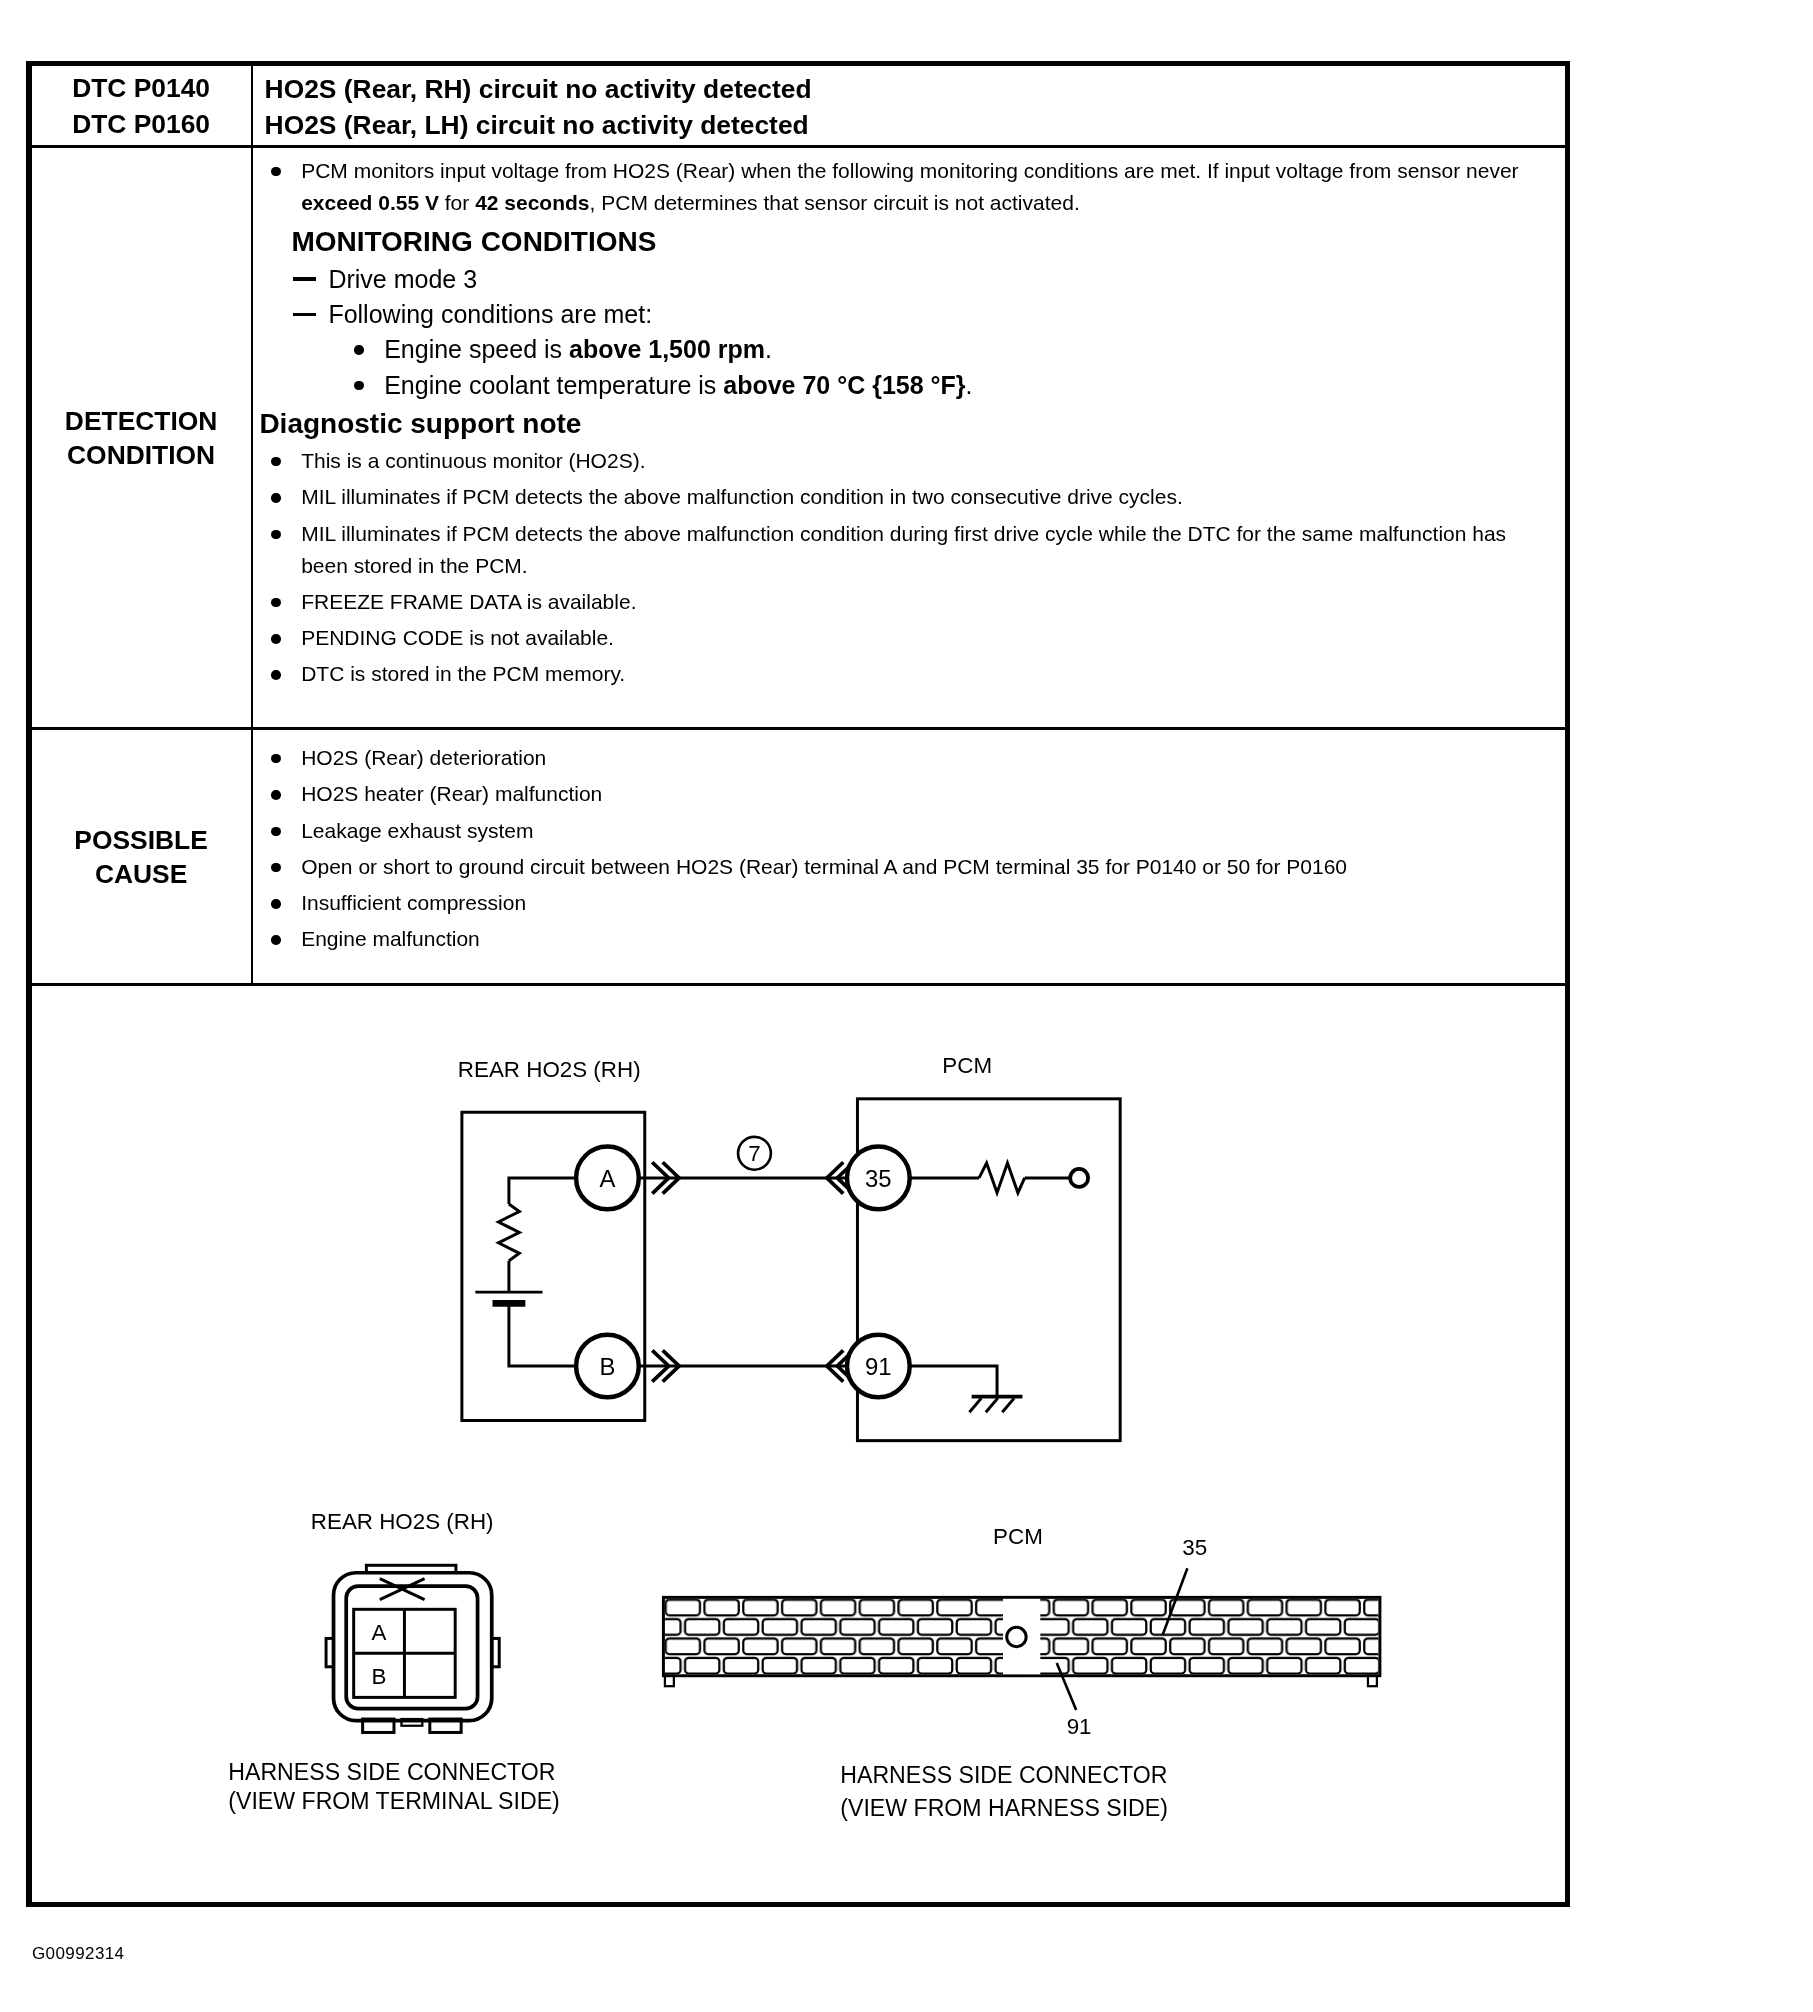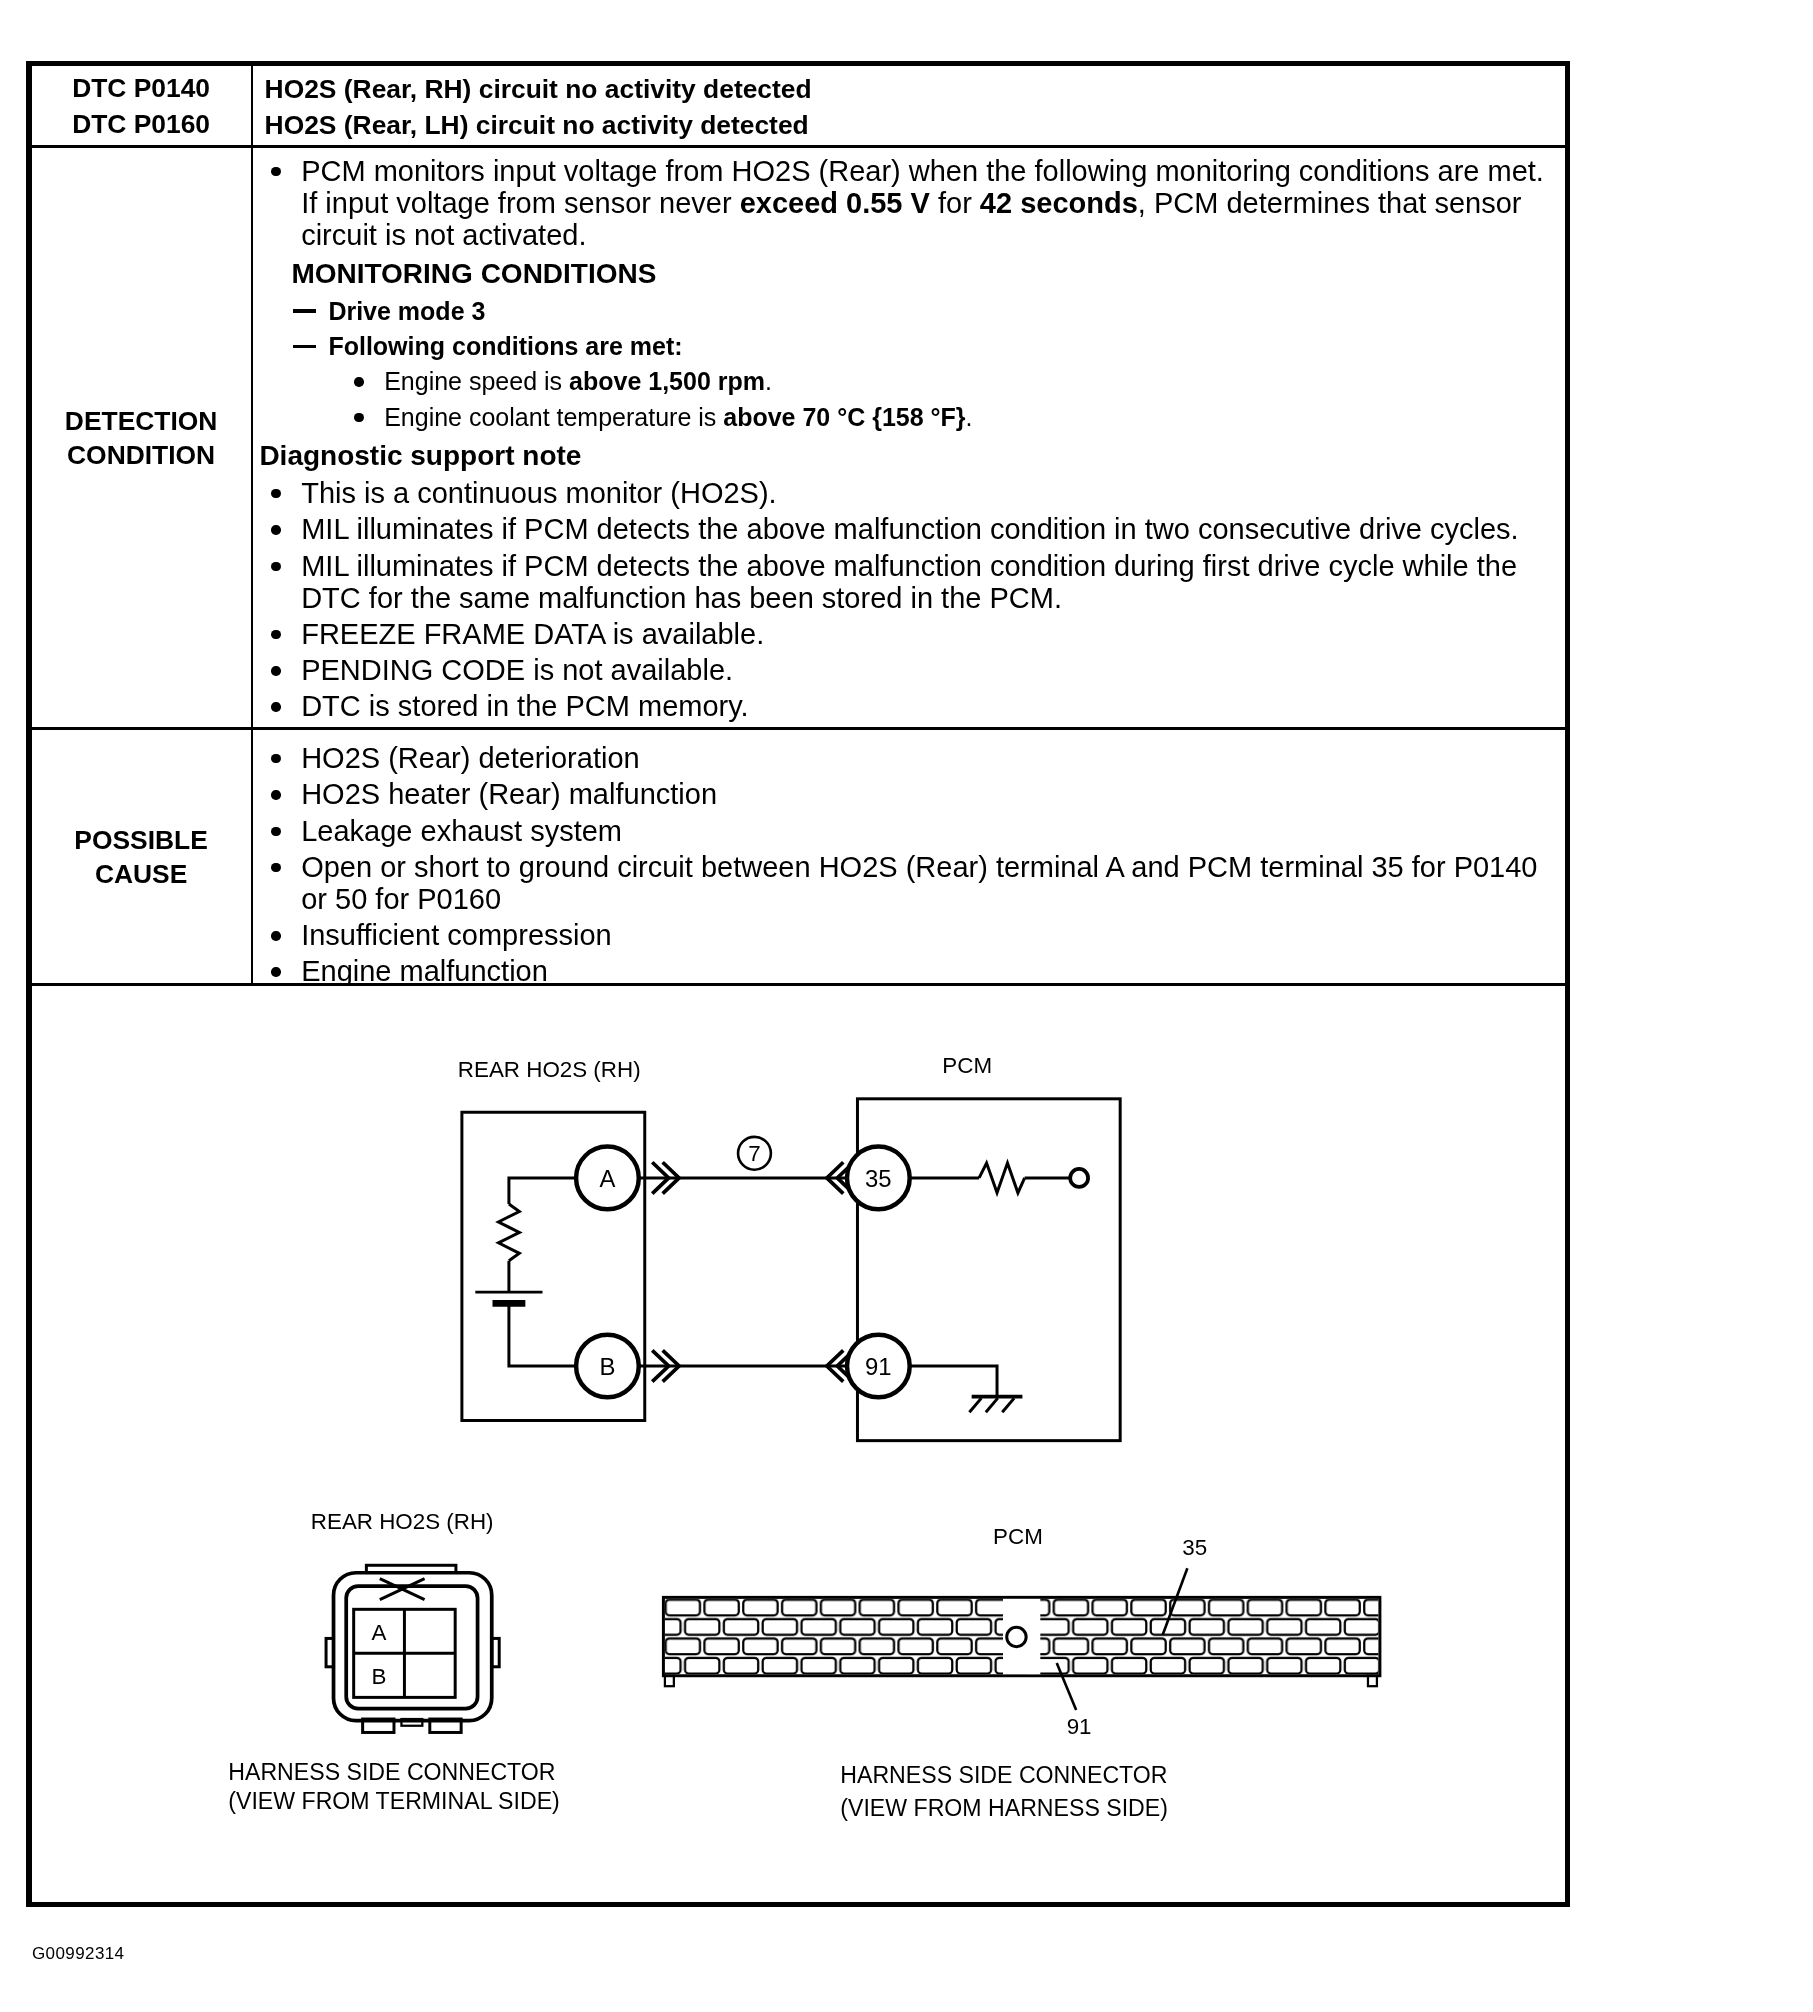--- a/index.html
+++ b/index.html
@@ -30,7 +30,7 @@
   .bullet{ display:flex; margin-bottom:4.3px; }
   .bullet .dot{ flex:0 0 auto; width:9.4px; height:9.4px; border-radius:50%; background:#000;
     margin:12px 20.4px 0 12px; }
-  .bullet .btxt{ font-size:29px; line-height:32px; }
+  .bullet .btxt{ font-size:21px; line-height:32px; }
   .intro-txt{ max-width:1269px; }
   .note-txt{ max-width:1337px; }
   .cause-txt{ max-width:1371px; }

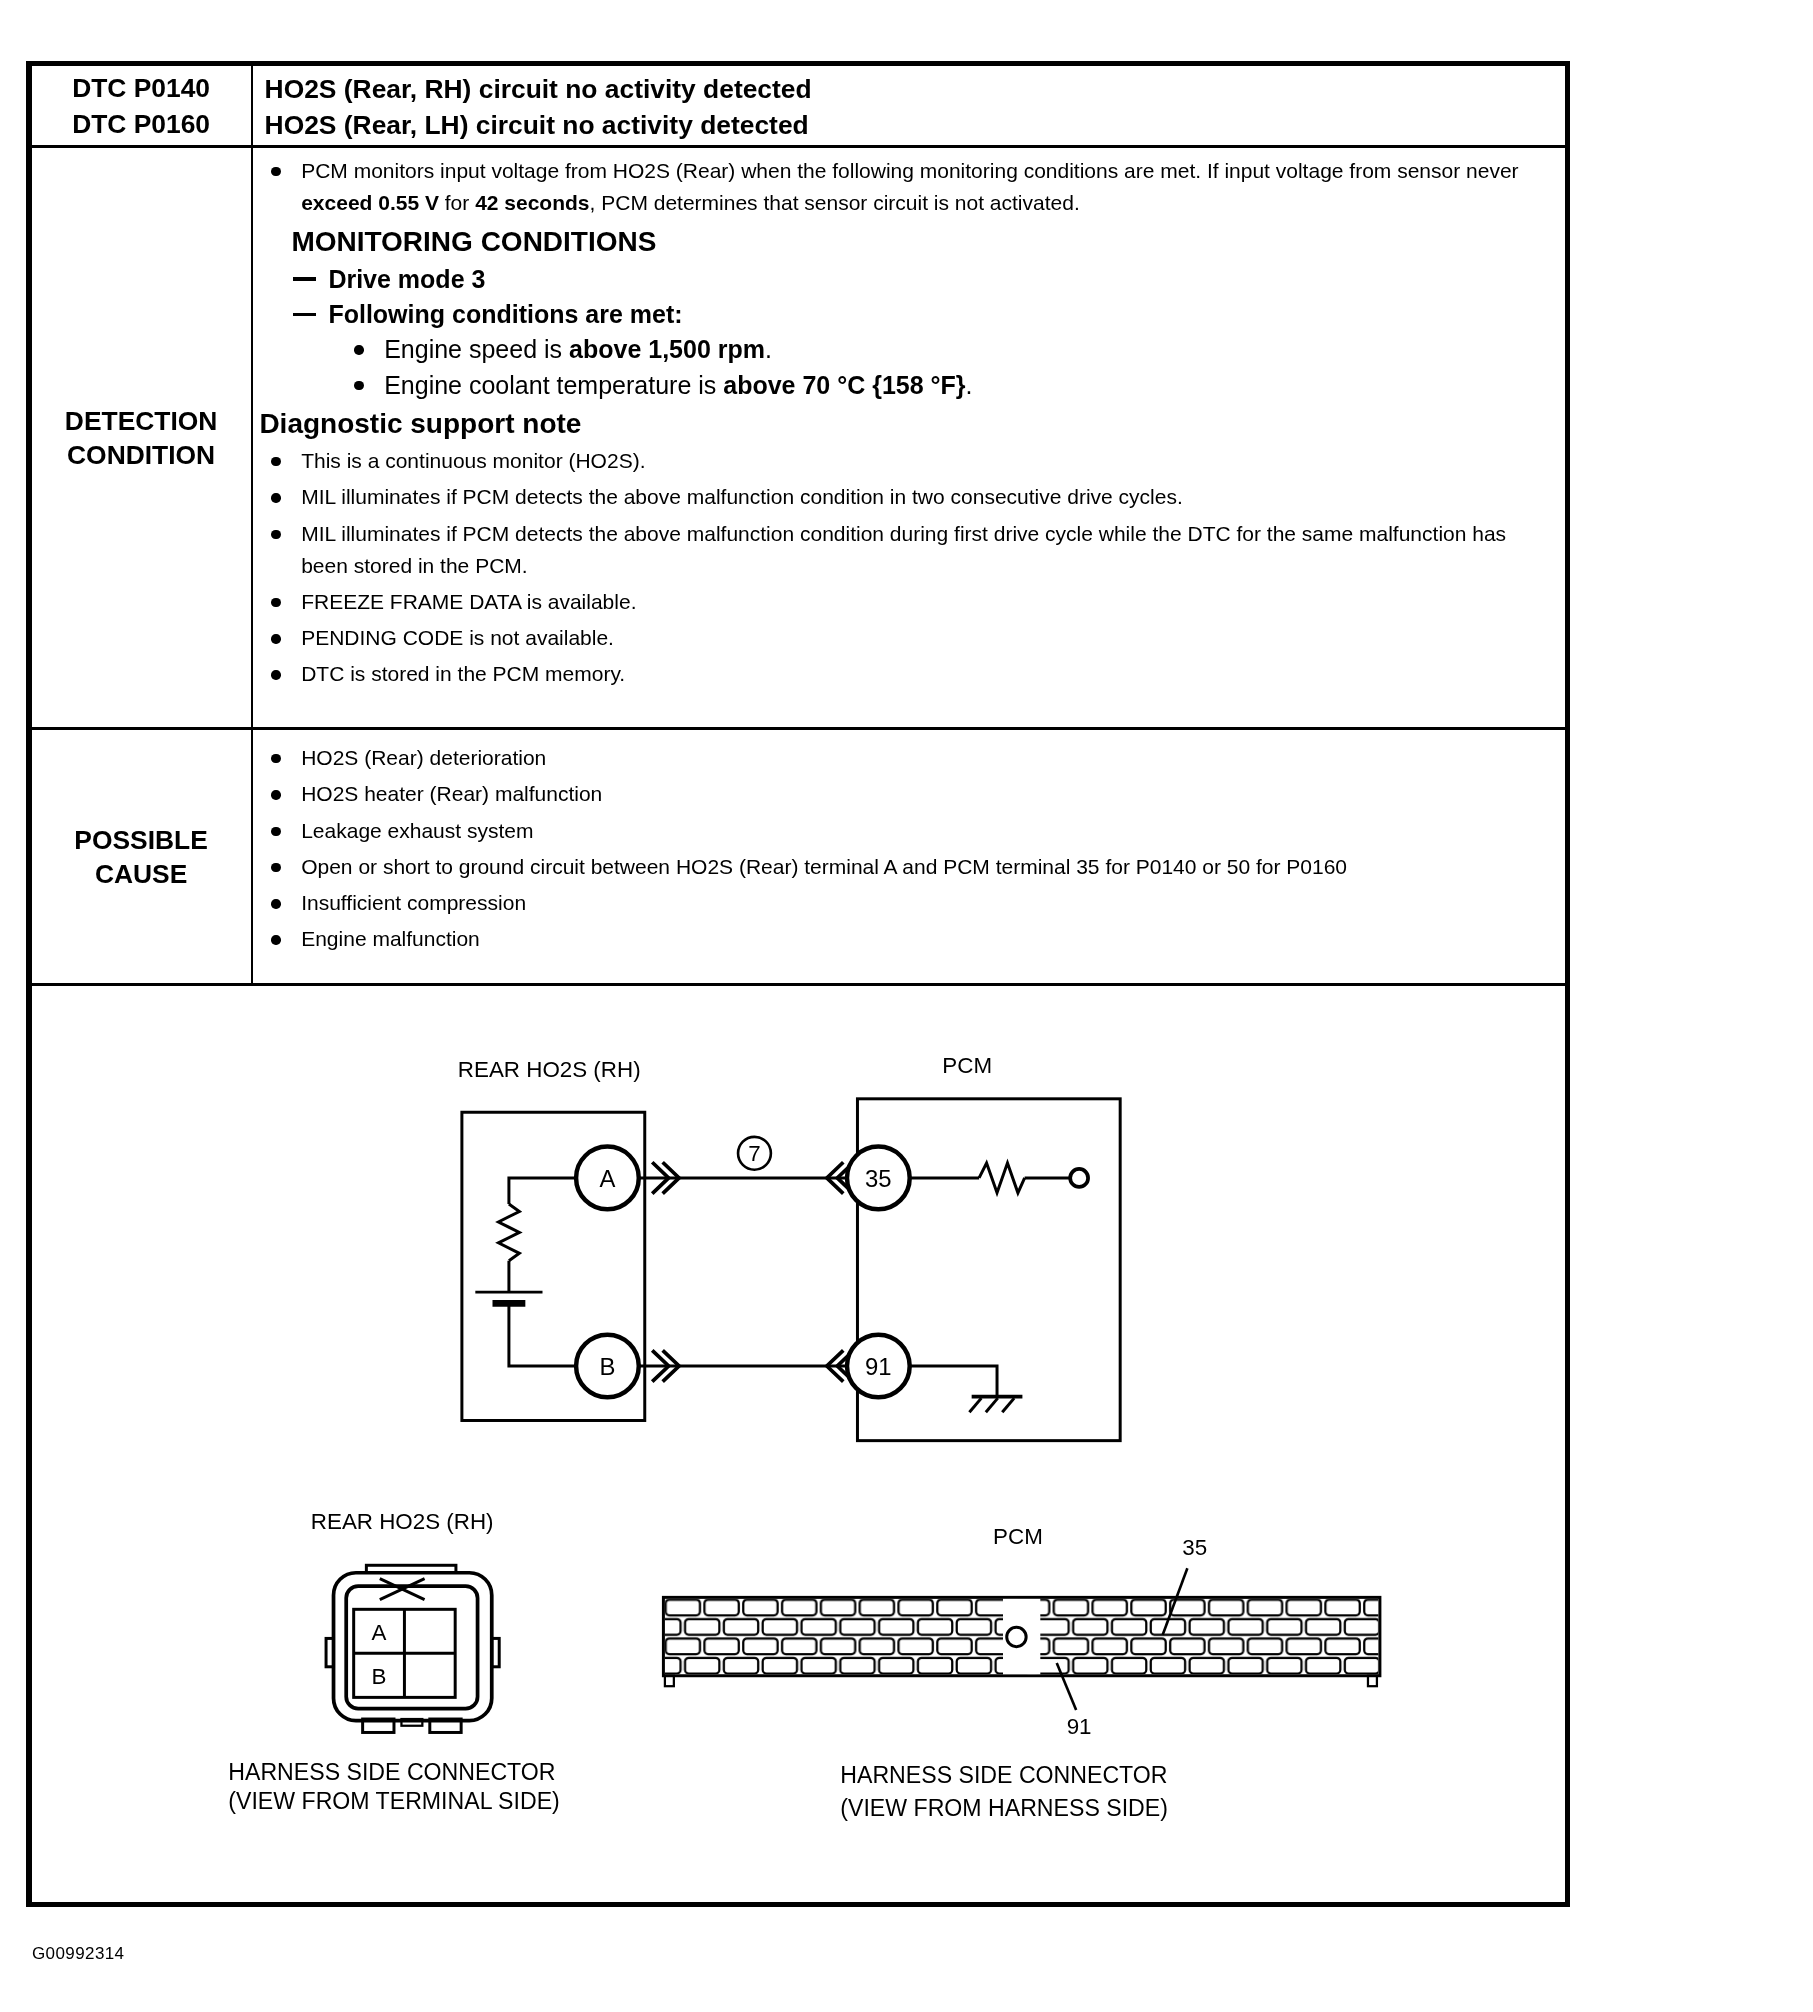--- a/index.html
+++ b/index.html
@@ -38,7 +38,7 @@
   .h-mon{ font-weight:700; font-size:28px; line-height:37px; margin:1.7px 0 2.6px 32px; }
   .h-sup{ font-weight:700; font-size:28px; line-height:39px; margin:0 0 1.7px 0; }
 
-  .dash-item{ display:flex; margin:1.7px 0 3.4px 34px;font-weight:bold; }
+  .dash-item{ display:flex; margin:1.7px 0 3.4px 34px; }
   .dash-item .dash-mark{ flex:0 0 auto; width:23px; height:3.4px; background:#000; margin:14.5px 12px 0 0; }
   .dash-item .dtxt{ font-size:25px; line-height:32px; }
 

